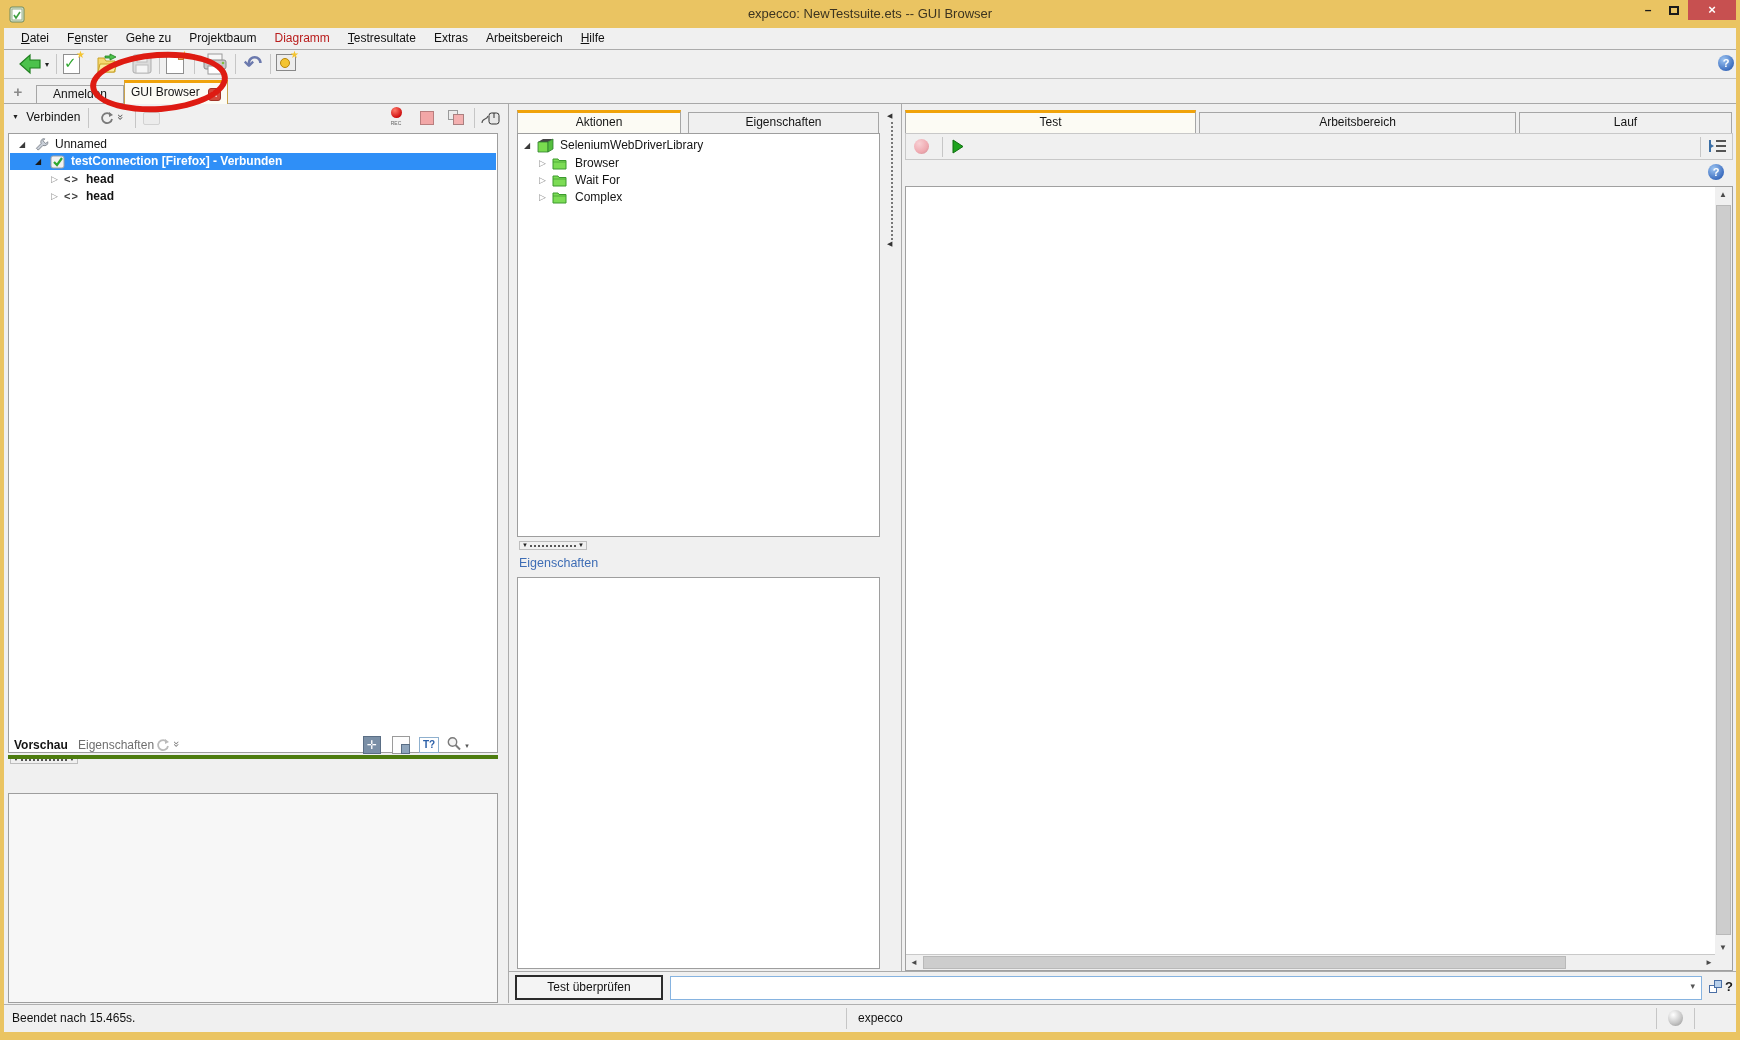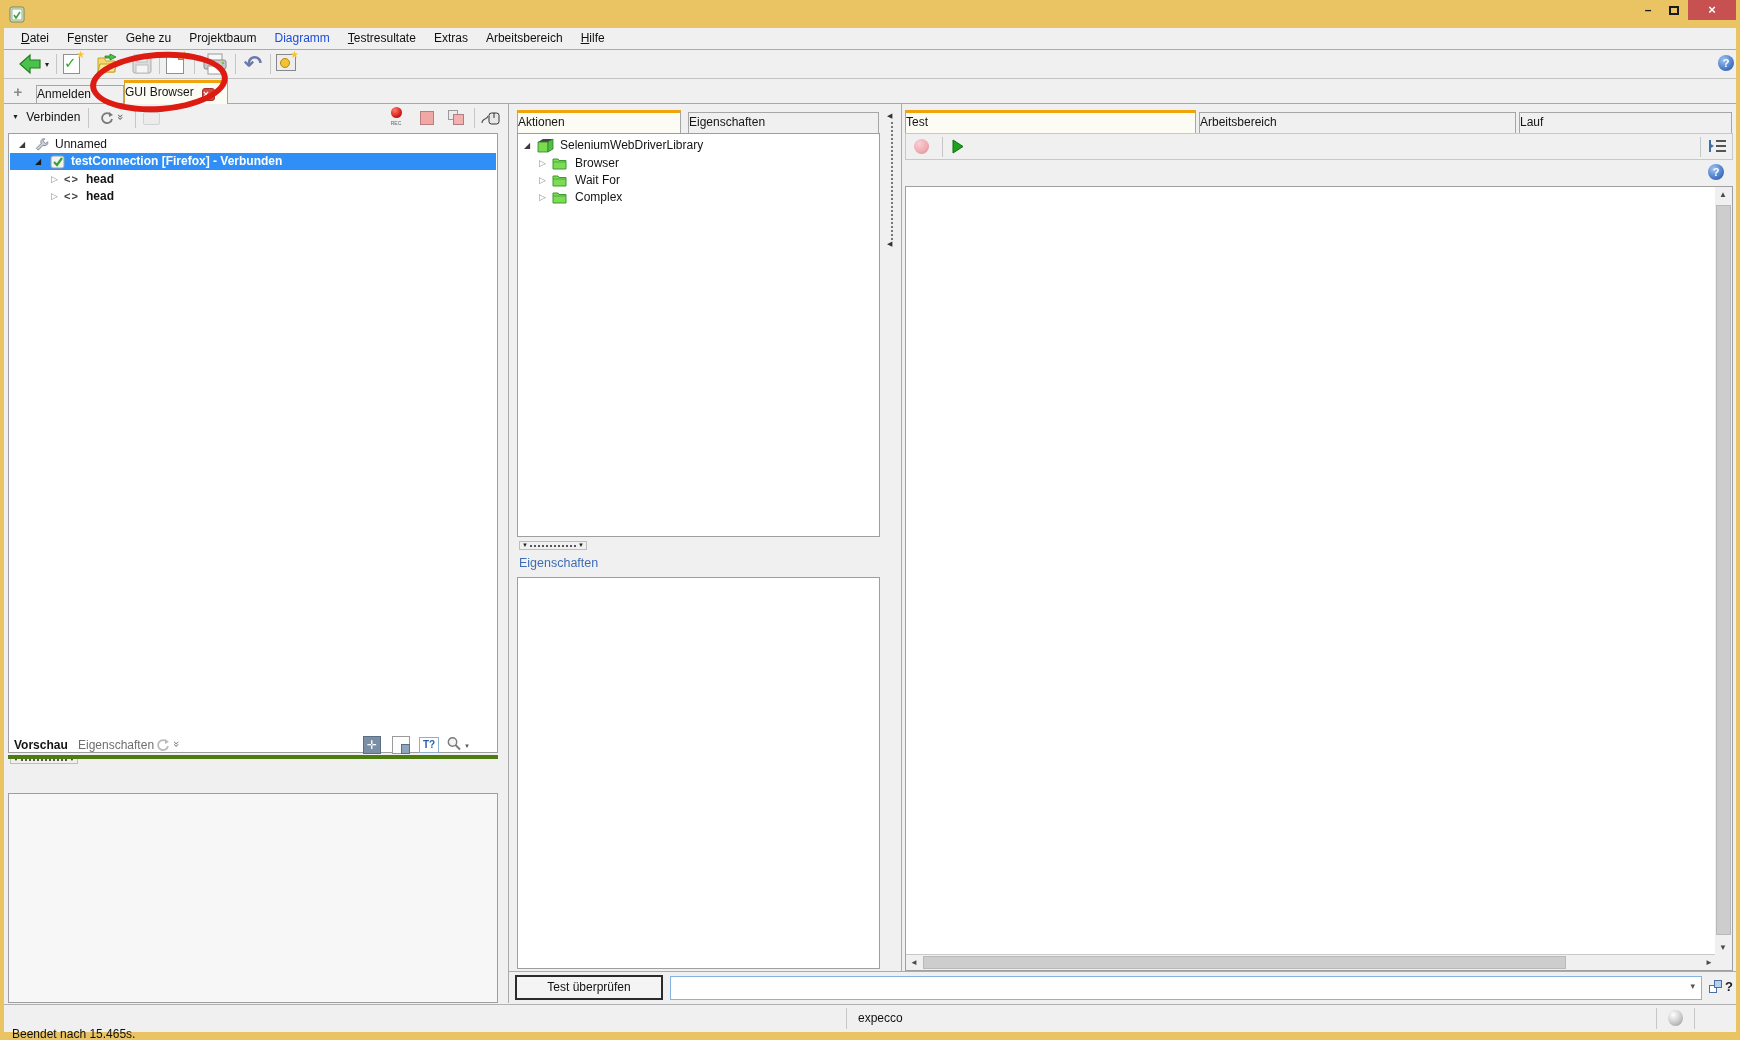--- a/index.html
+++ b/index.html
@@ -66,6 +66,7 @@
       <rect x="3" y="3" width="10" height="11" fill="#FFFFFF" stroke="#9AB08C"></rect>
       <path d="M5 9 l2 3 l4 -6" stroke="#3FA03F" stroke-width="1.6" fill="none"></path>
     </svg>
+    <div class="abs title">expecco: NewTestsuite.ets -- GUI Browser</div>
     <div class="abs winbtn" style="left:1636px;width:24px;font-weight:bold">
       <span>–</span>
     </div>

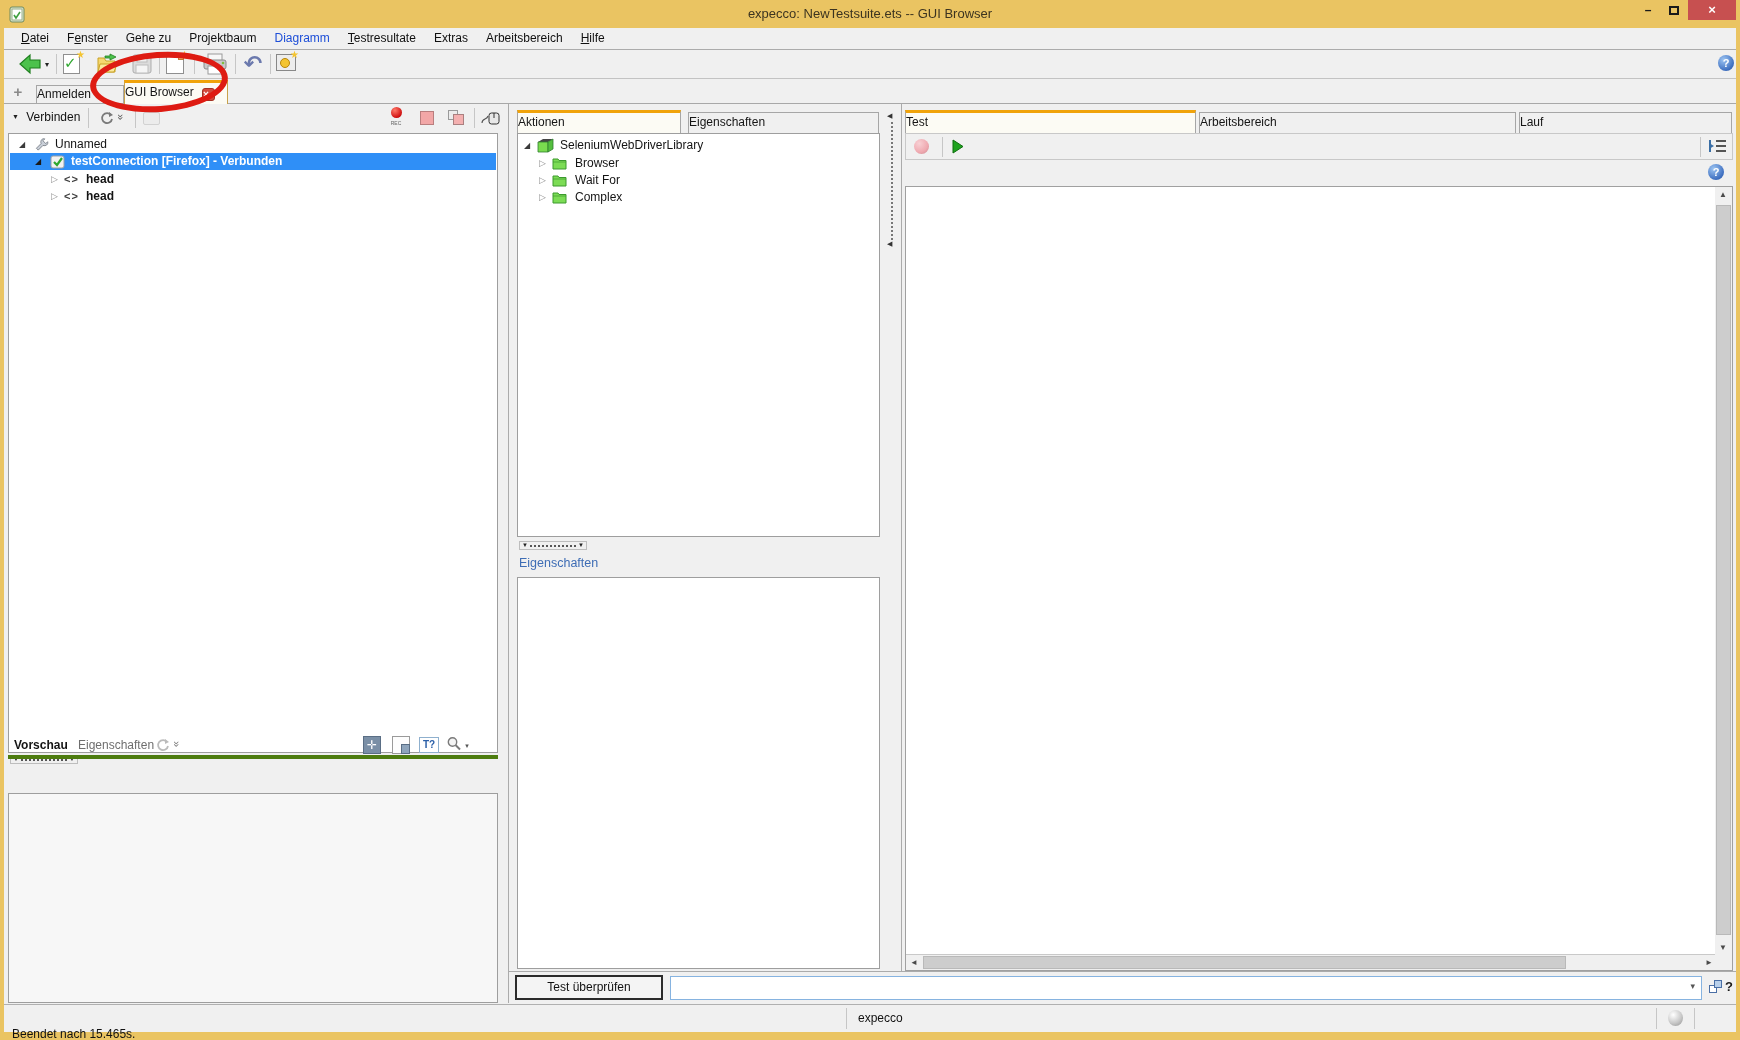--- a/index.html
+++ b/index.html
@@ -21,7 +21,7 @@
   .menubar{left:4px;top:28px;width:1732px;height:21px;background:#F0F0F0;display:flex;
            align-items:center;padding-left:8px}
   .menu-item{padding:0 9px;line-height:21px;color:#101010}
-  .menu-item.disabled{color:#1d4ed8}
+  .menu-item.disabled{color:#b91c1c}
   .toolbar{left:4px;top:50px;width:1732px;height:28px;background:#F0F0F0;display:flex;
            align-items:center;padding-left:6px}
   .tbicon{position:relative;width:28px;height:26px;margin:0 3px;display:flex;

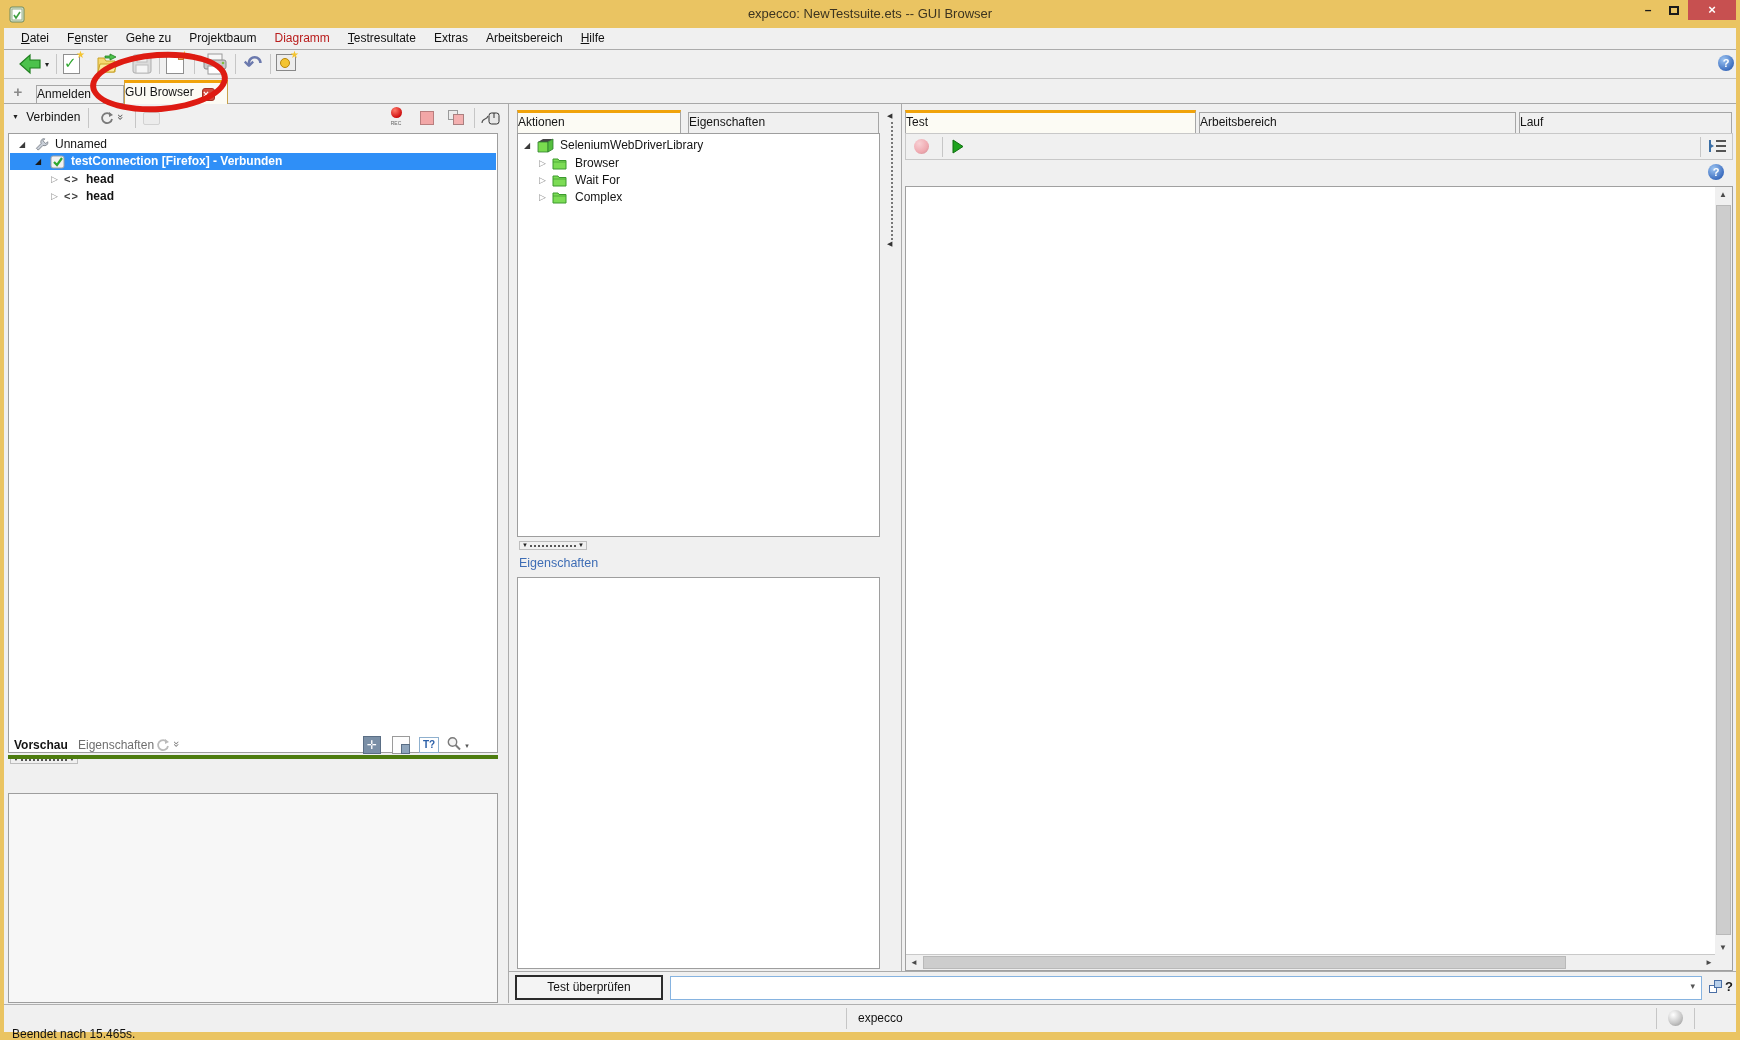--- a/index.html
+++ b/index.html
@@ -28,7 +28,7 @@
           align-items:center;justify-content:center}
   .tabrow{left:4px;top:79px;width:1732px;height:24px;background:#F0F0F0}
   .tab{position:absolute;border:1px solid #A6A6A6;border-bottom:none;background:#F0F0F0;
-       color:#151515;overflow:hidden;white-space:nowrap}
+       text-align:center;color:#151515;overflow:hidden;white-space:nowrap}
   .tab.active{background:#FCFBF4;border-top:3px solid #F0A30A;z-index:4}
   .panelbox{position:absolute;background:#fff;border:1px solid #9E9E9E}
   .trow{position:absolute;left:1px;right:1px;height:17px;line-height:17px;white-space:nowrap}

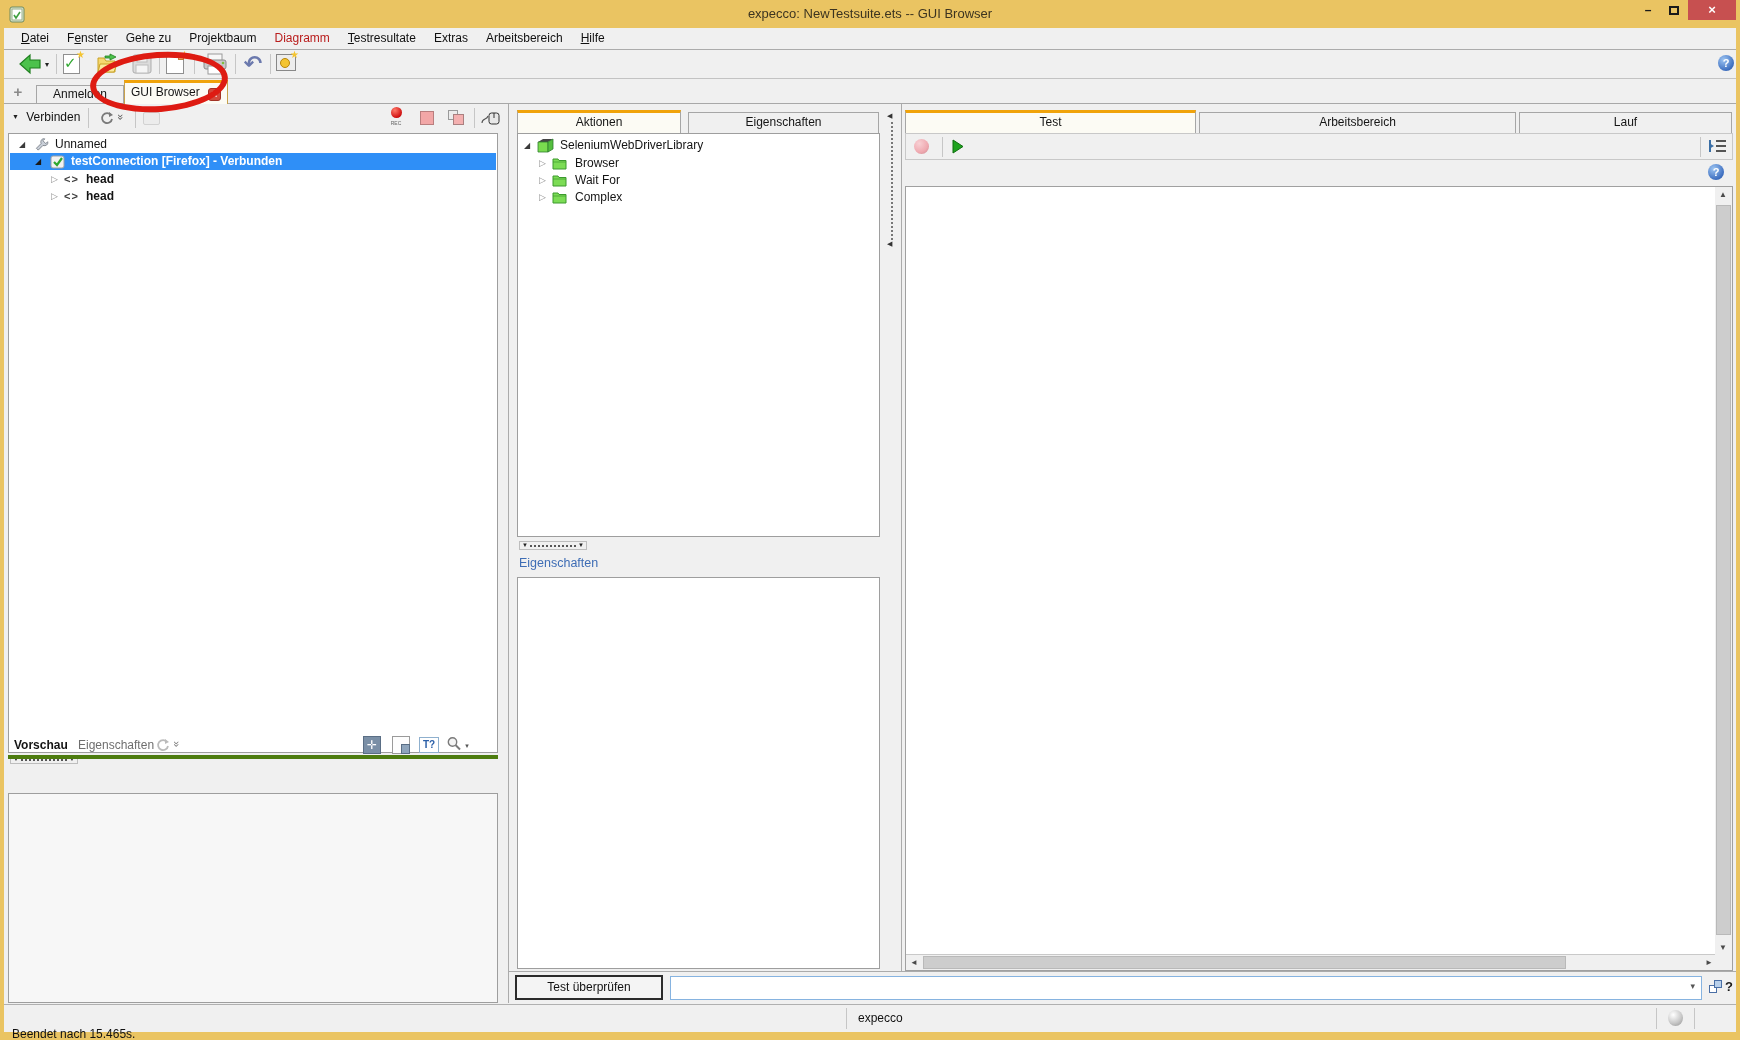--- a/index.html
+++ b/index.html
@@ -374,7 +374,7 @@
   </div>
 
   <div class="abs statusbar">
-    <span class="abs" style="left:8px;top:22px">Beendet nach 15.465s.</span>
+    <span class="abs" style="left:8px;top:6px">Beendet nach 15.465s.</span>
     <span class="cell-line" style="left:842px"></span>
     <span class="abs" style="left:854px;top:6px">expecco</span>
     <span class="cell-line" style="left:1652px"></span>

